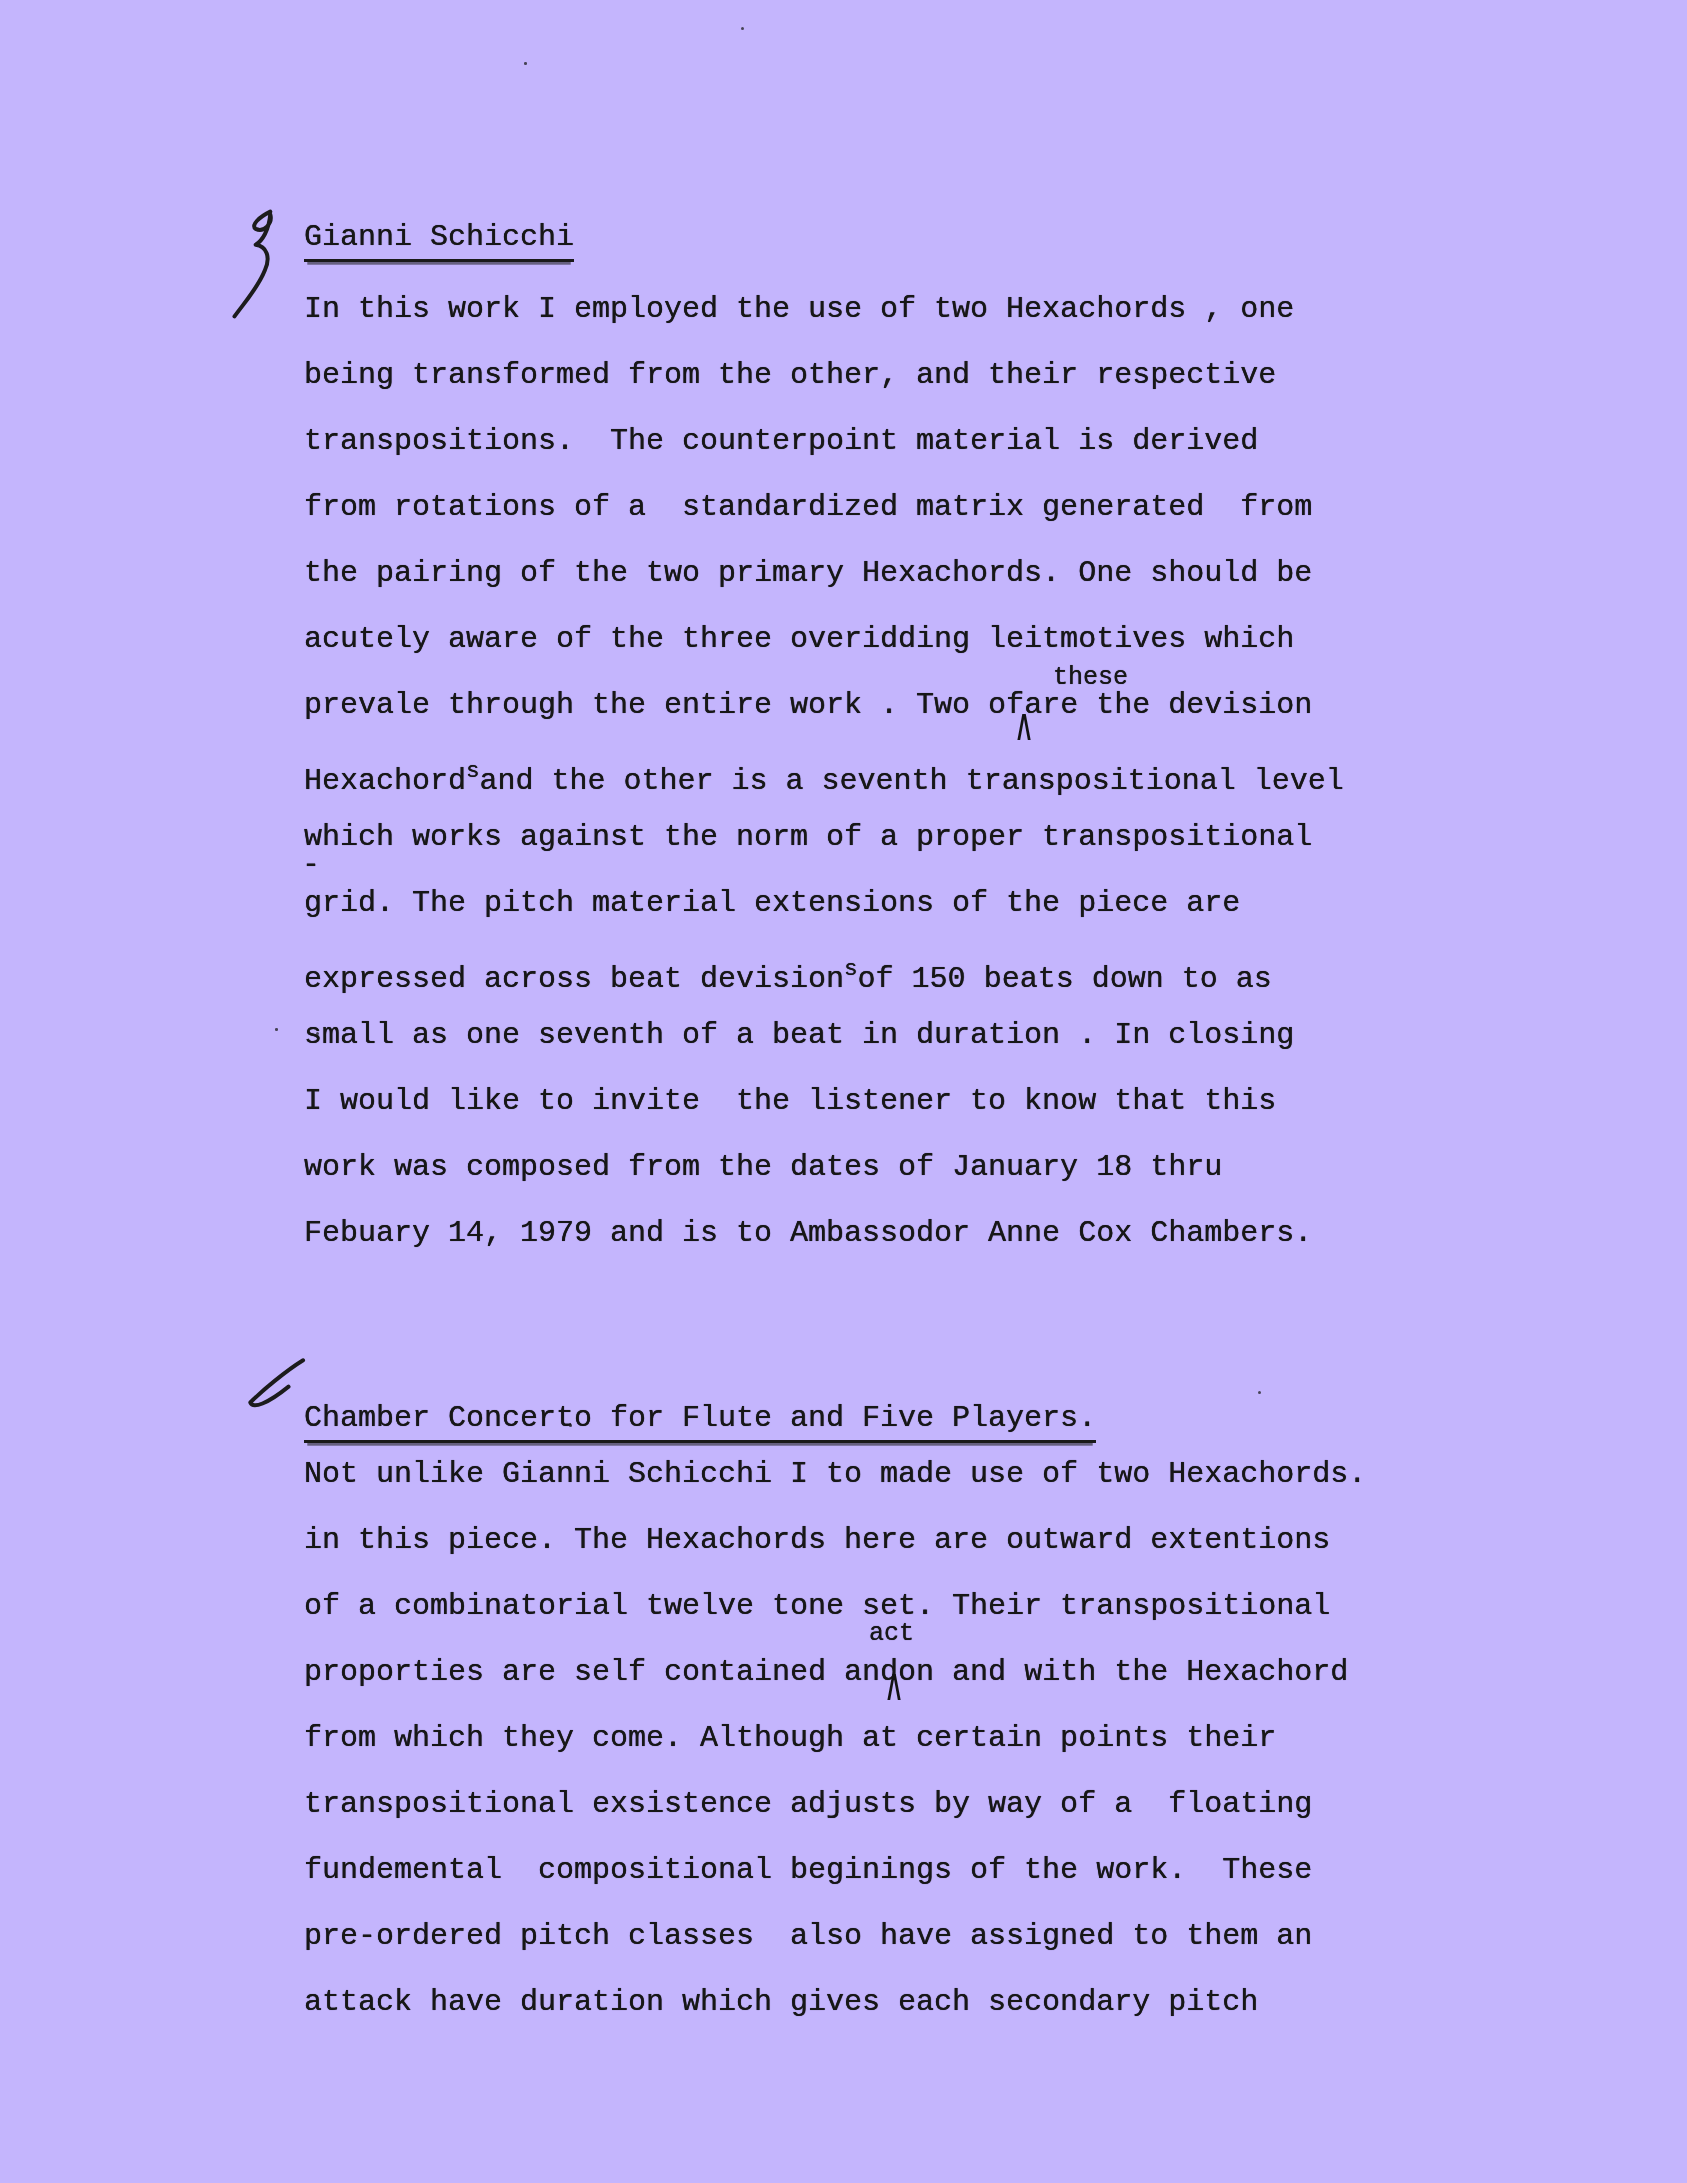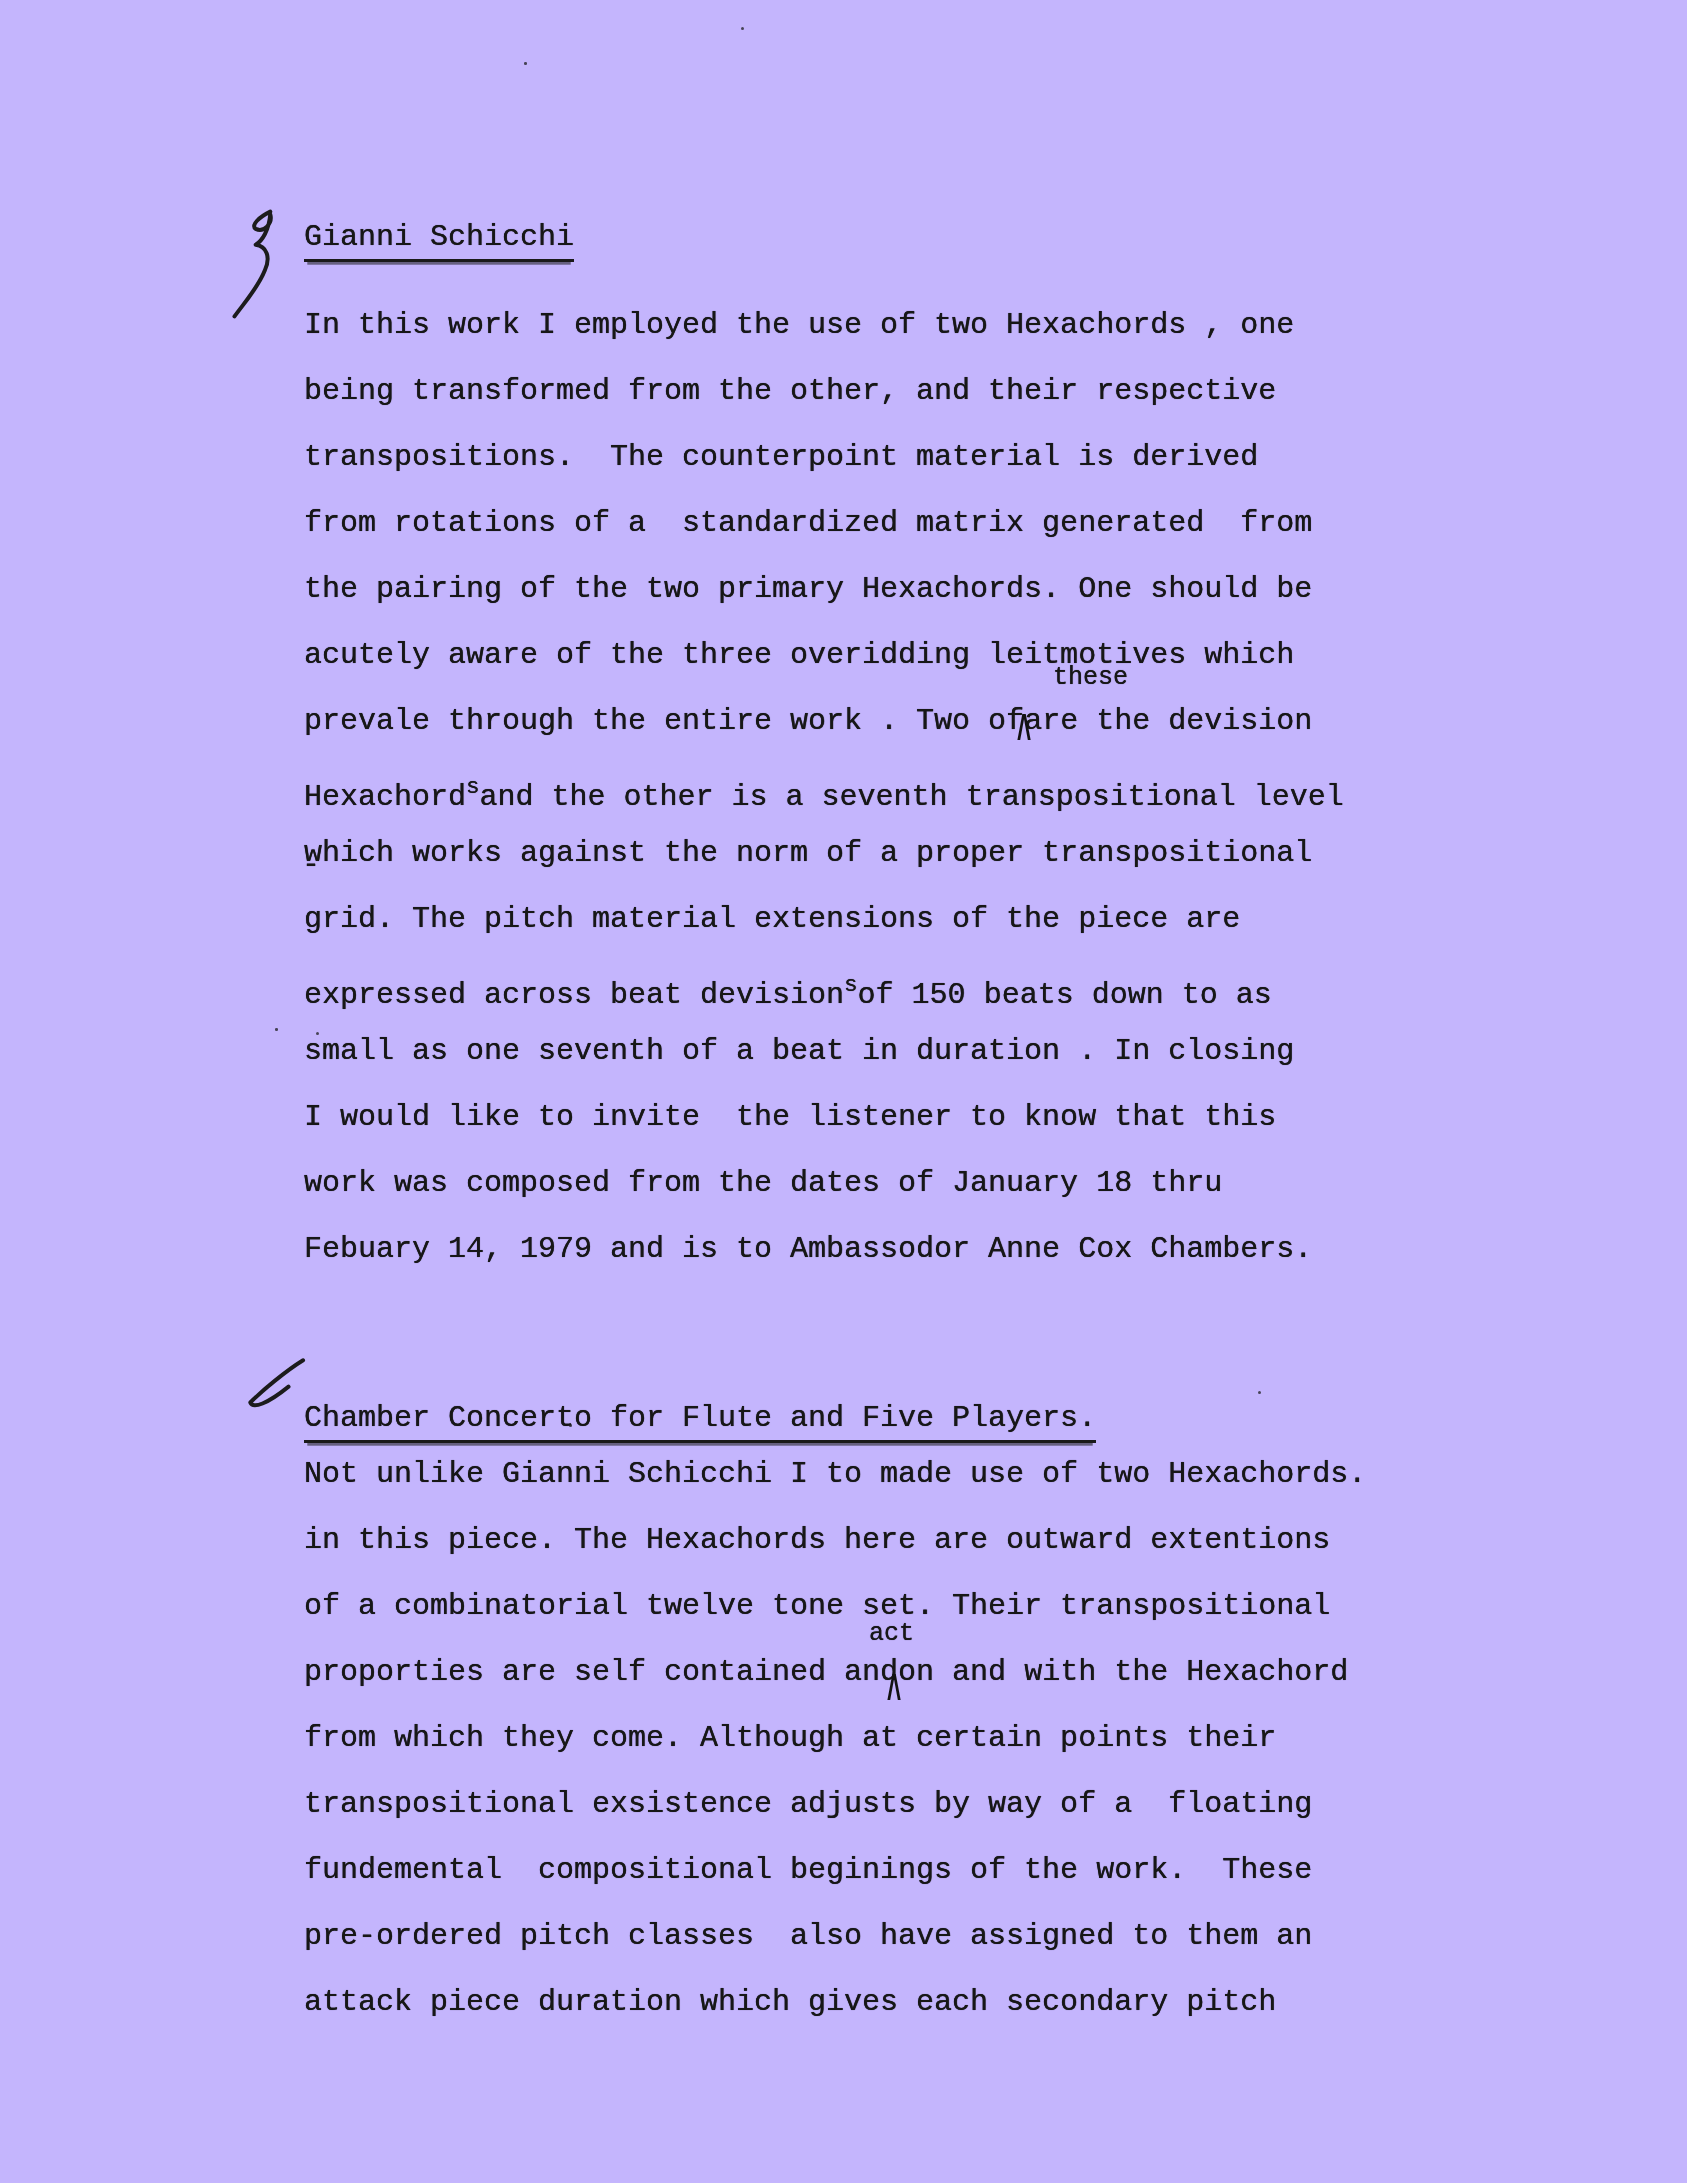--- a/index.html
+++ b/index.html
@@ -78,7 +78,7 @@
 
   <div class="section-title typed" style="left:304px; top:220px;">Gianni Schicchi</div>
 
-  <div class="para typed" style="left:304px; top:292px;">
+  <div class="para typed" style="left:304px; top:276px;">
     <div class="line">In this work I employed the use of two Hexachords , one</div>
     <div class="line">being transformed from the other, and their respective</div>
     <div class="line">transpositions.  The counterpoint material is derived</div>

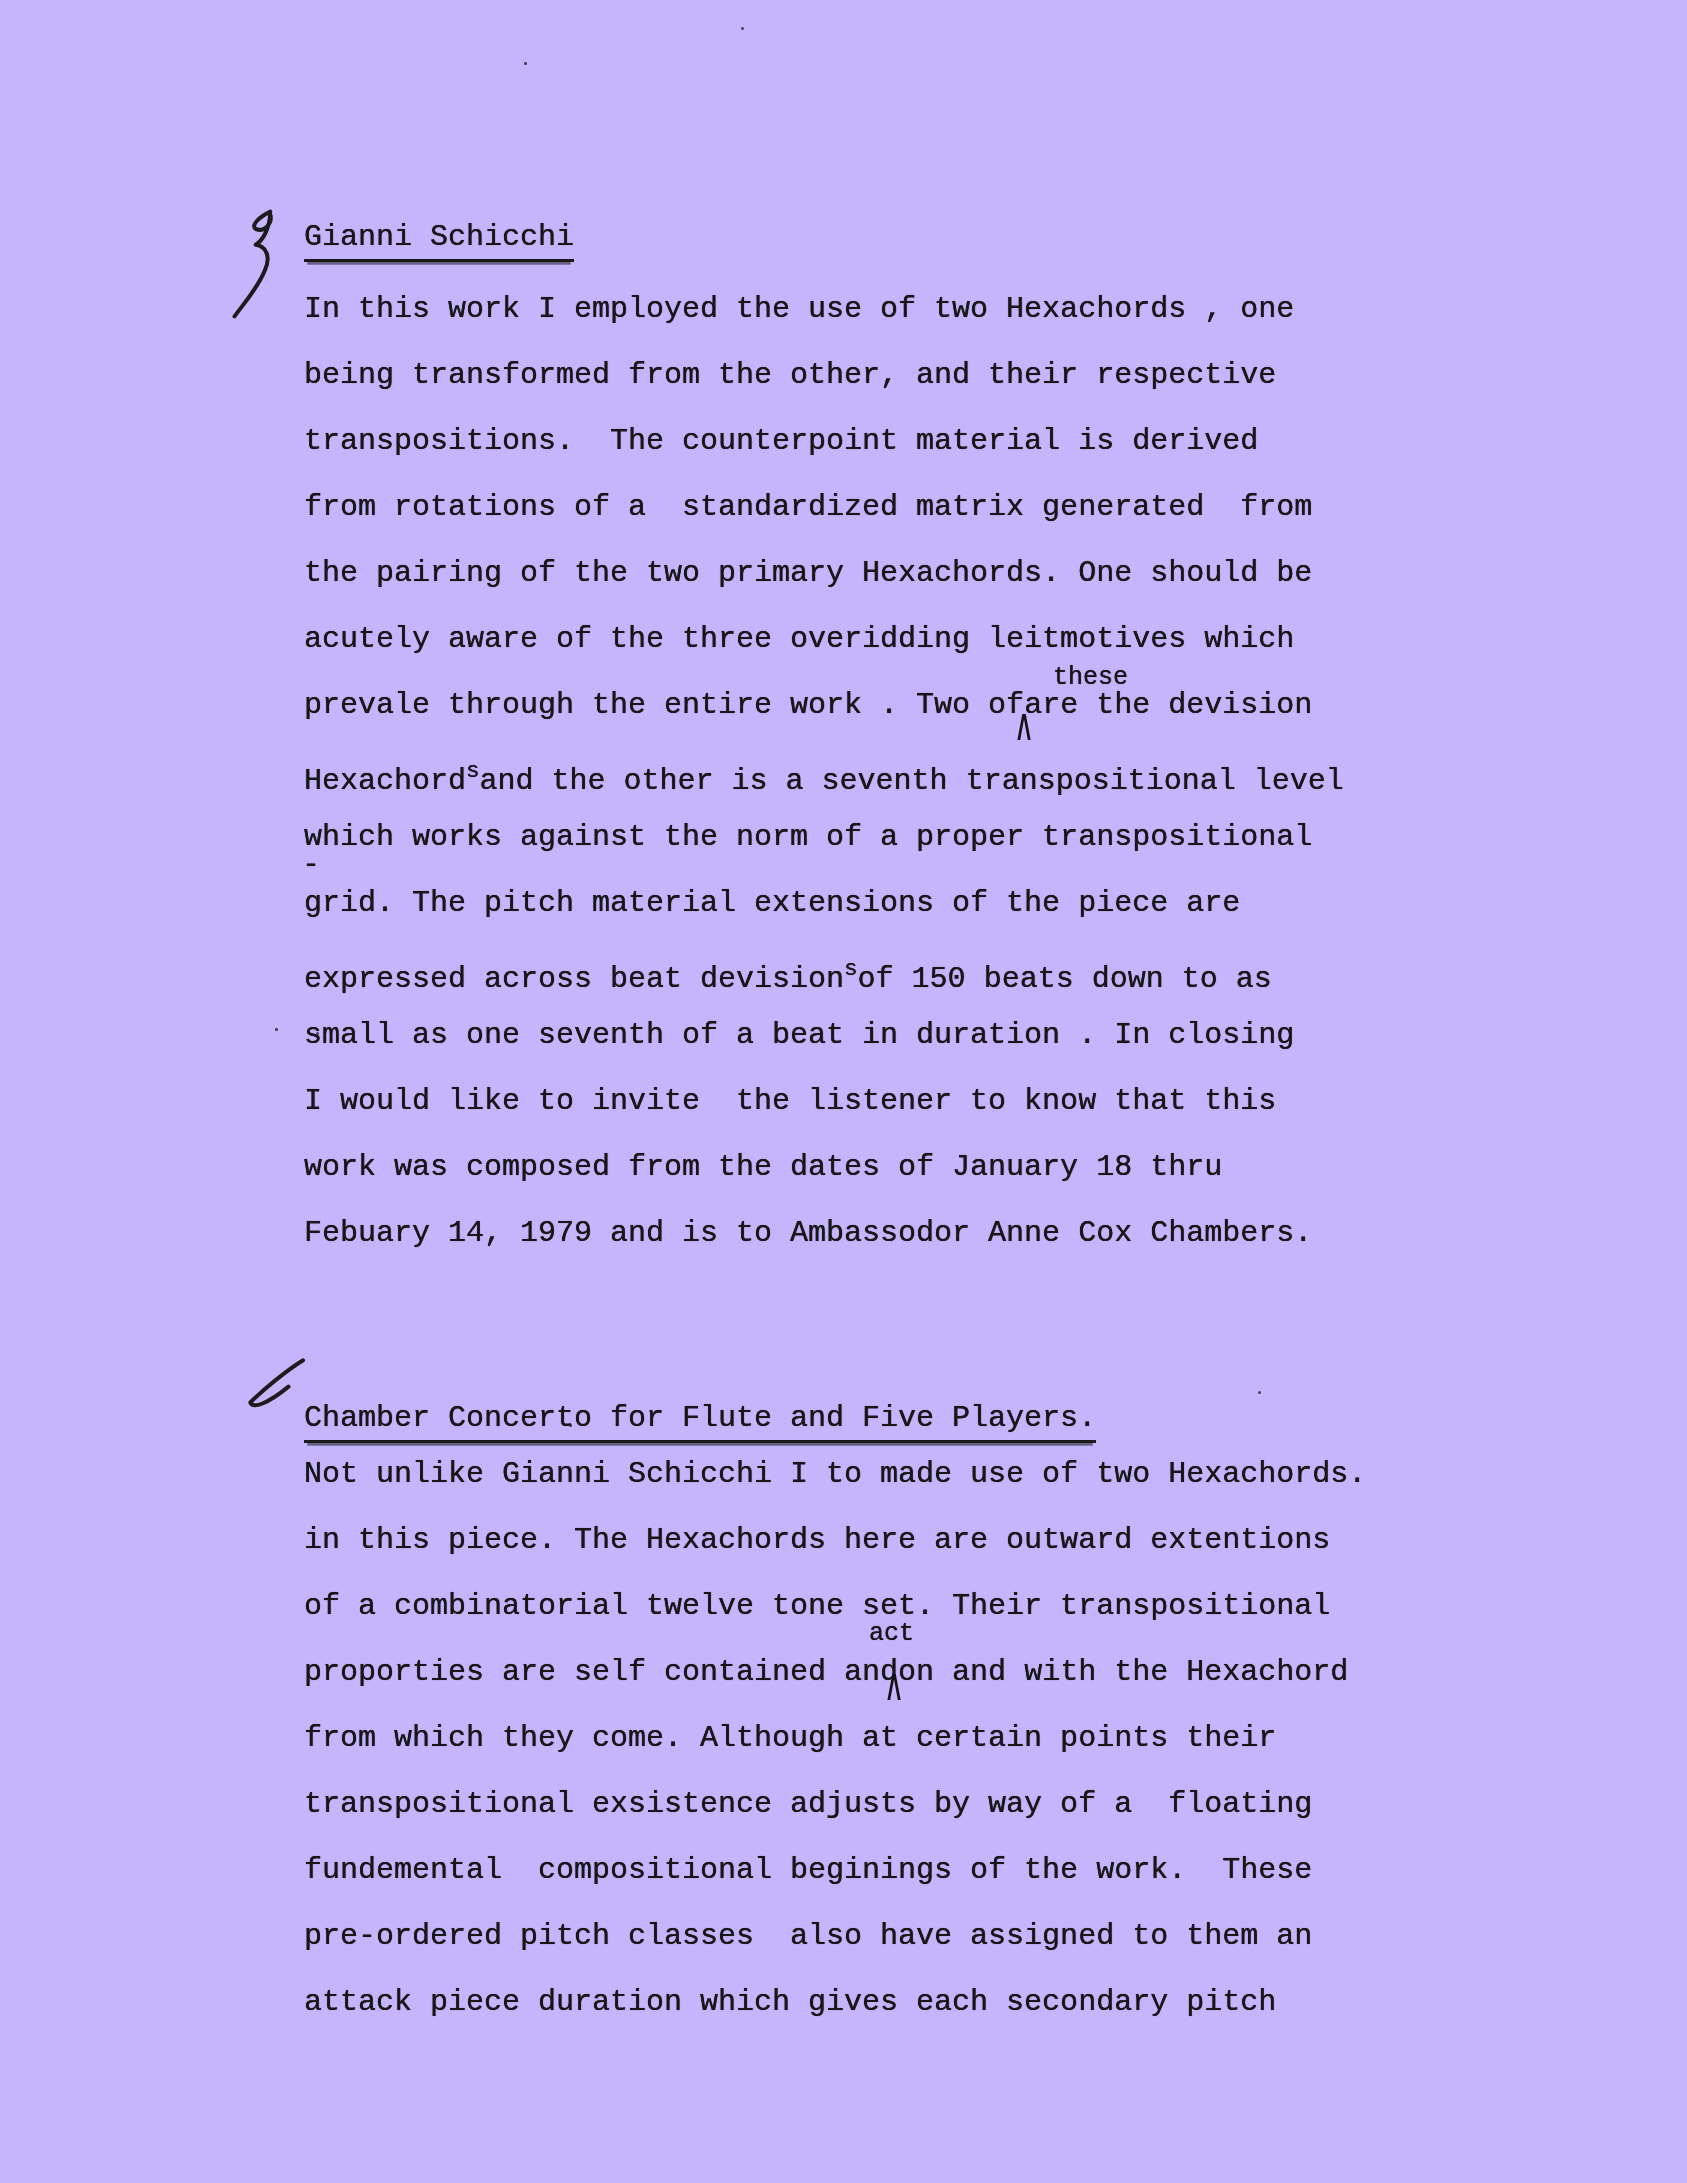--- a/index.html
+++ b/index.html
@@ -116,7 +116,7 @@
     <div class="line">transpositional exsistence adjusts by way of a  floating</div>
     <div class="line">fundemental  compositional beginings of the work.  These</div>
     <div class="line">pre-ordered pitch classes  also have assigned to them an</div>
-    <div class="line">attack piece duration which gives each secondary pitch</div>
+    <div class="line">attack have duration which gives each secondary pitch</div>
   </div>
 
   <div class="insert-word typed" style="left:869px; top:1618px;">act</div>

